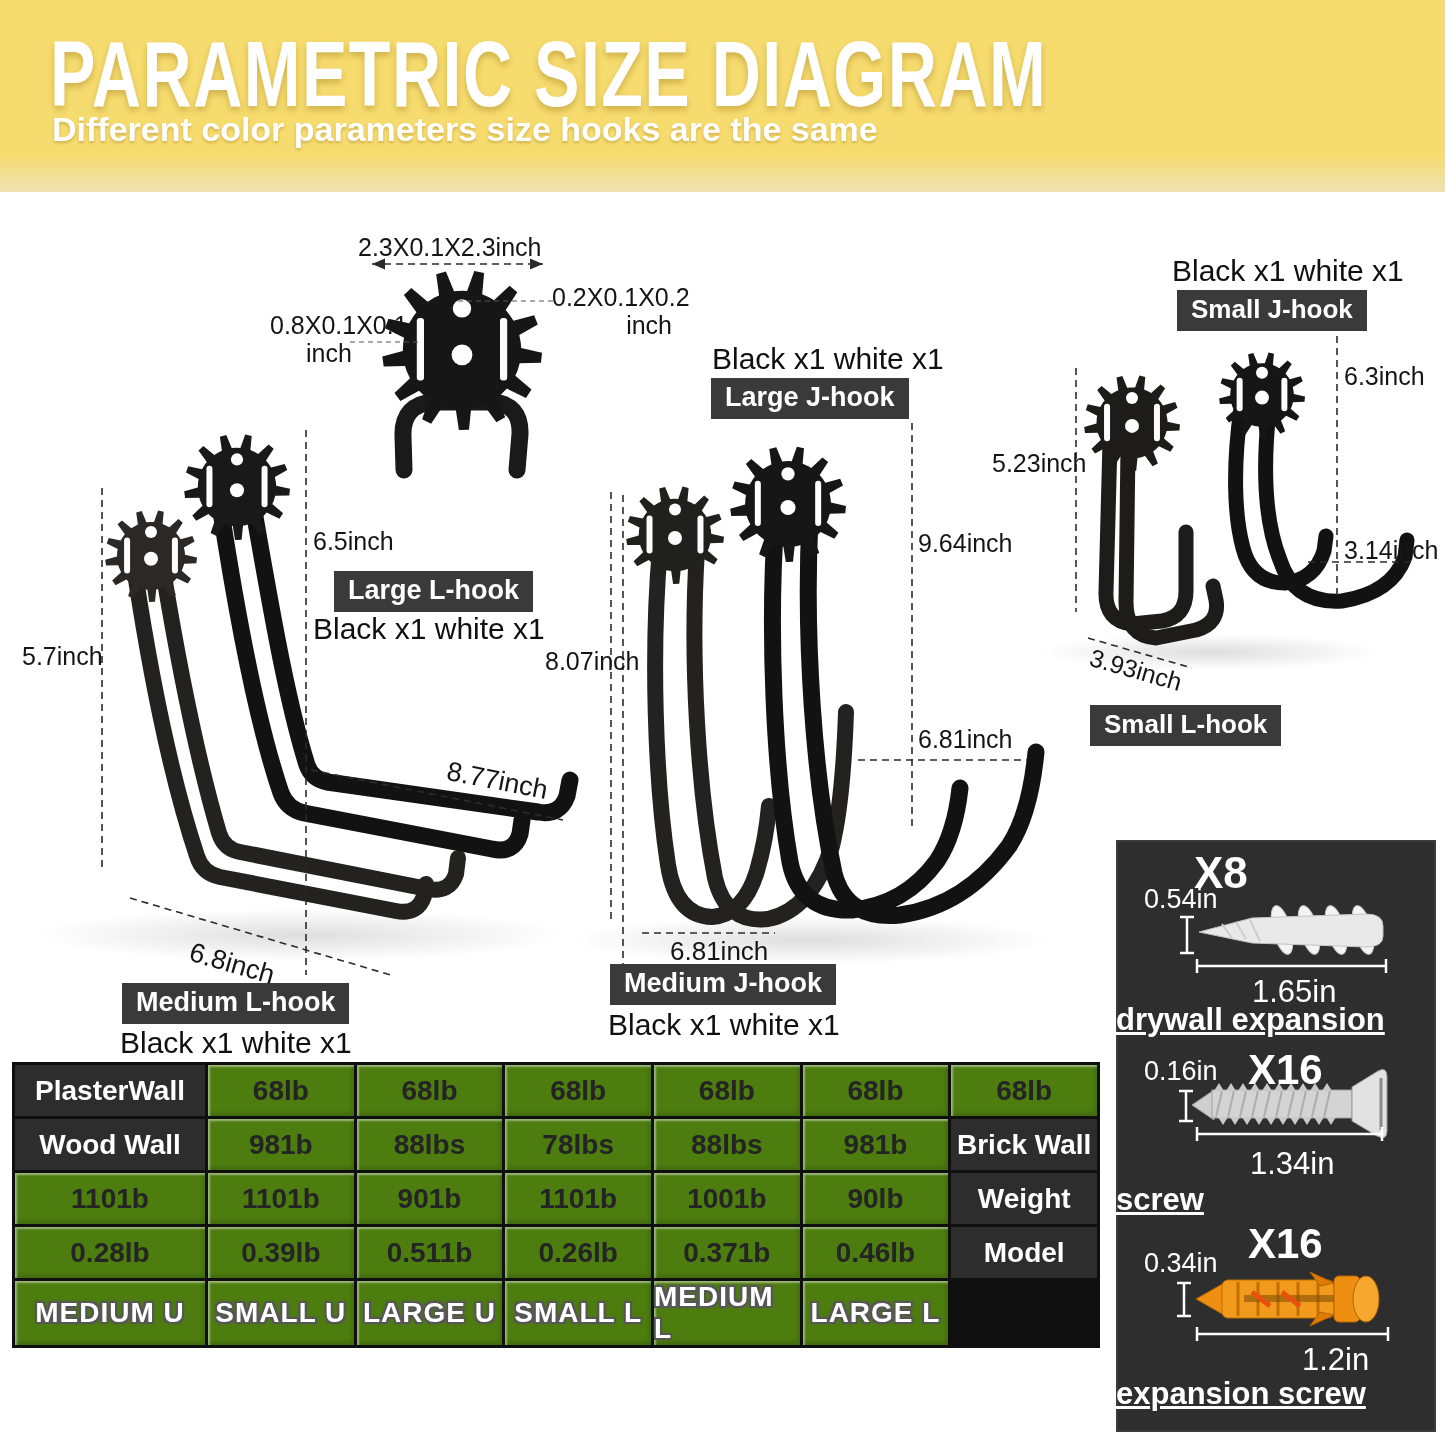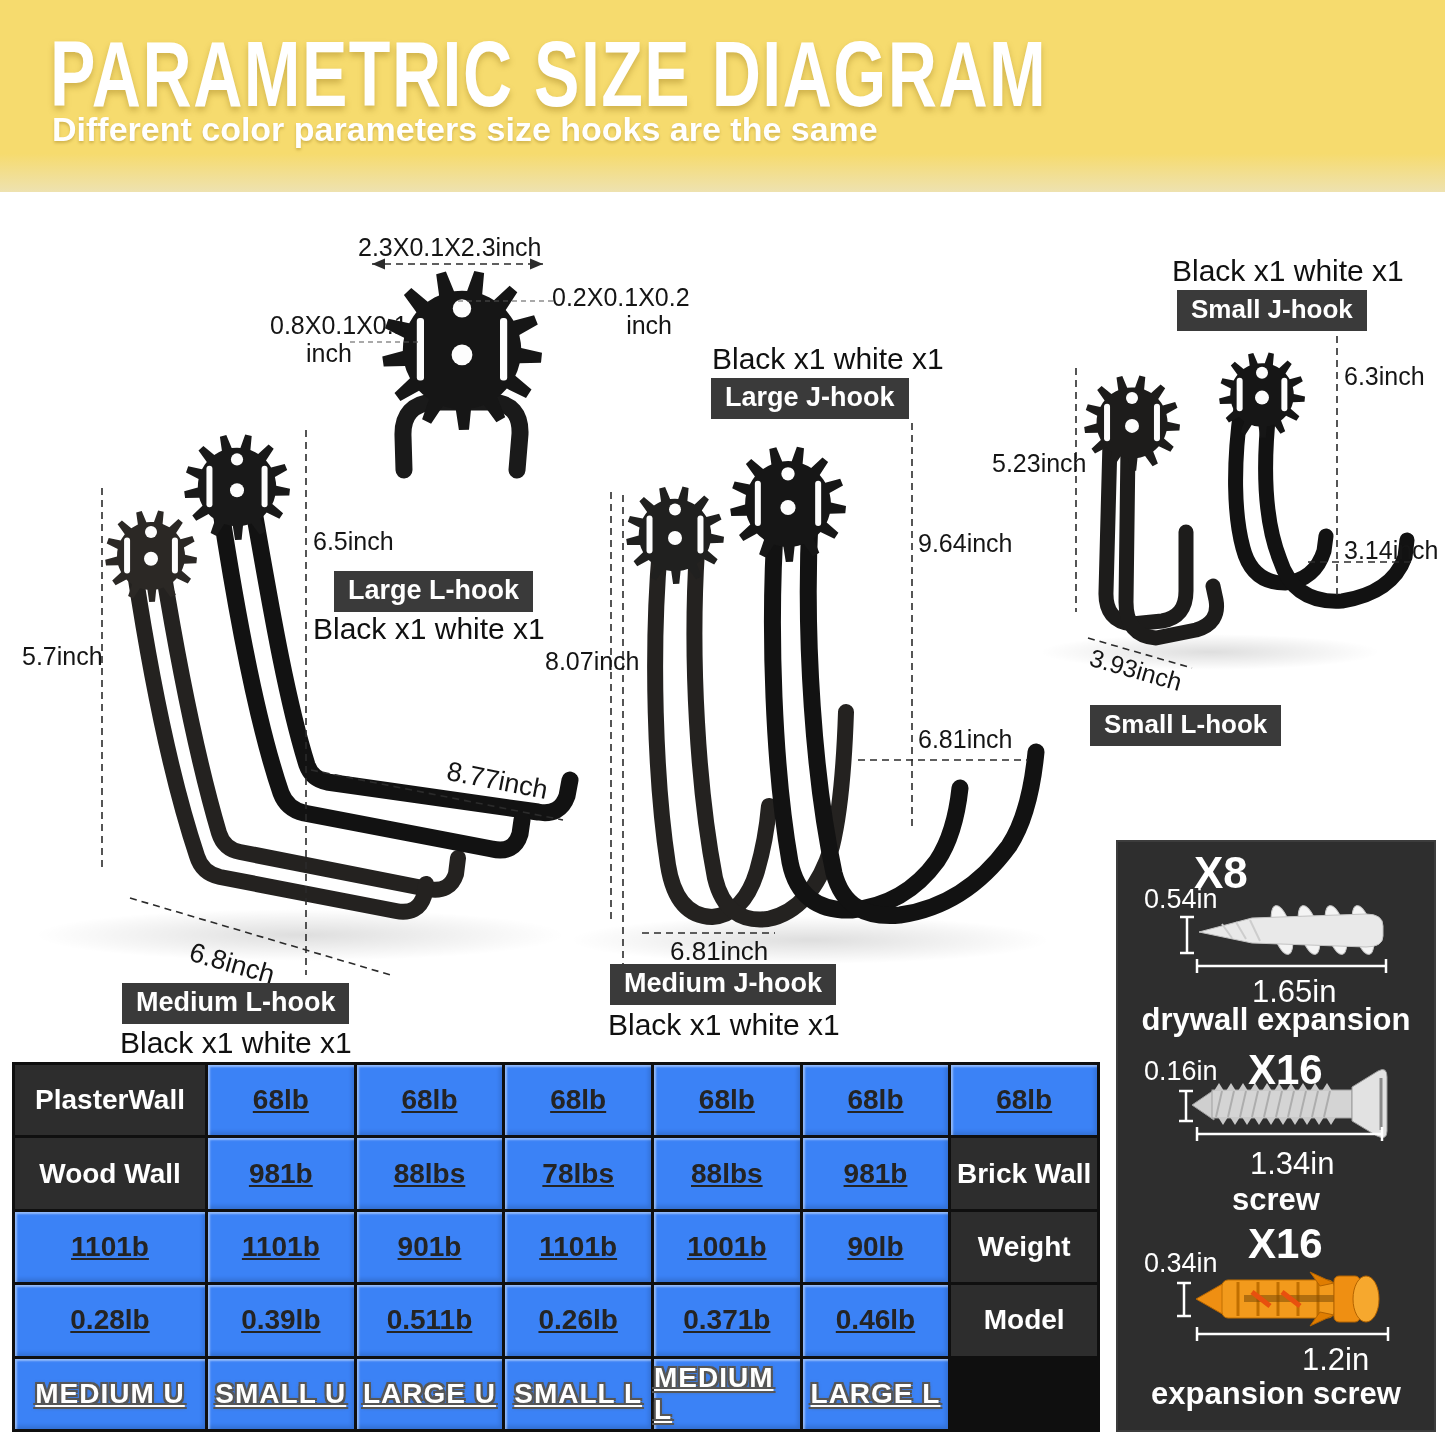--- a/index.html
+++ b/index.html
@@ -41,8 +41,8 @@
   .hwqty{position:absolute;color:#fff;font-weight:800;font-size:44px;white-space:nowrap;}
   .hwdim{position:absolute;color:#fff;font-size:27px;white-space:nowrap;}
   .hwlen{position:absolute;color:#fff;font-size:31px;white-space:nowrap;}
-  .hwname{position:absolute;left:1116px;width:320px;text-align:center;color:#fff;
-          font-weight:700;font-size:31px;white-space:nowrap;}
+  .hwname{position:absolute;left:1116px;width:320px;color:#fff;
+          font-weight:700;font-size:31px;white-space:nowrap;text-decoration:underline;}
 </style>
 </head>
 <body>

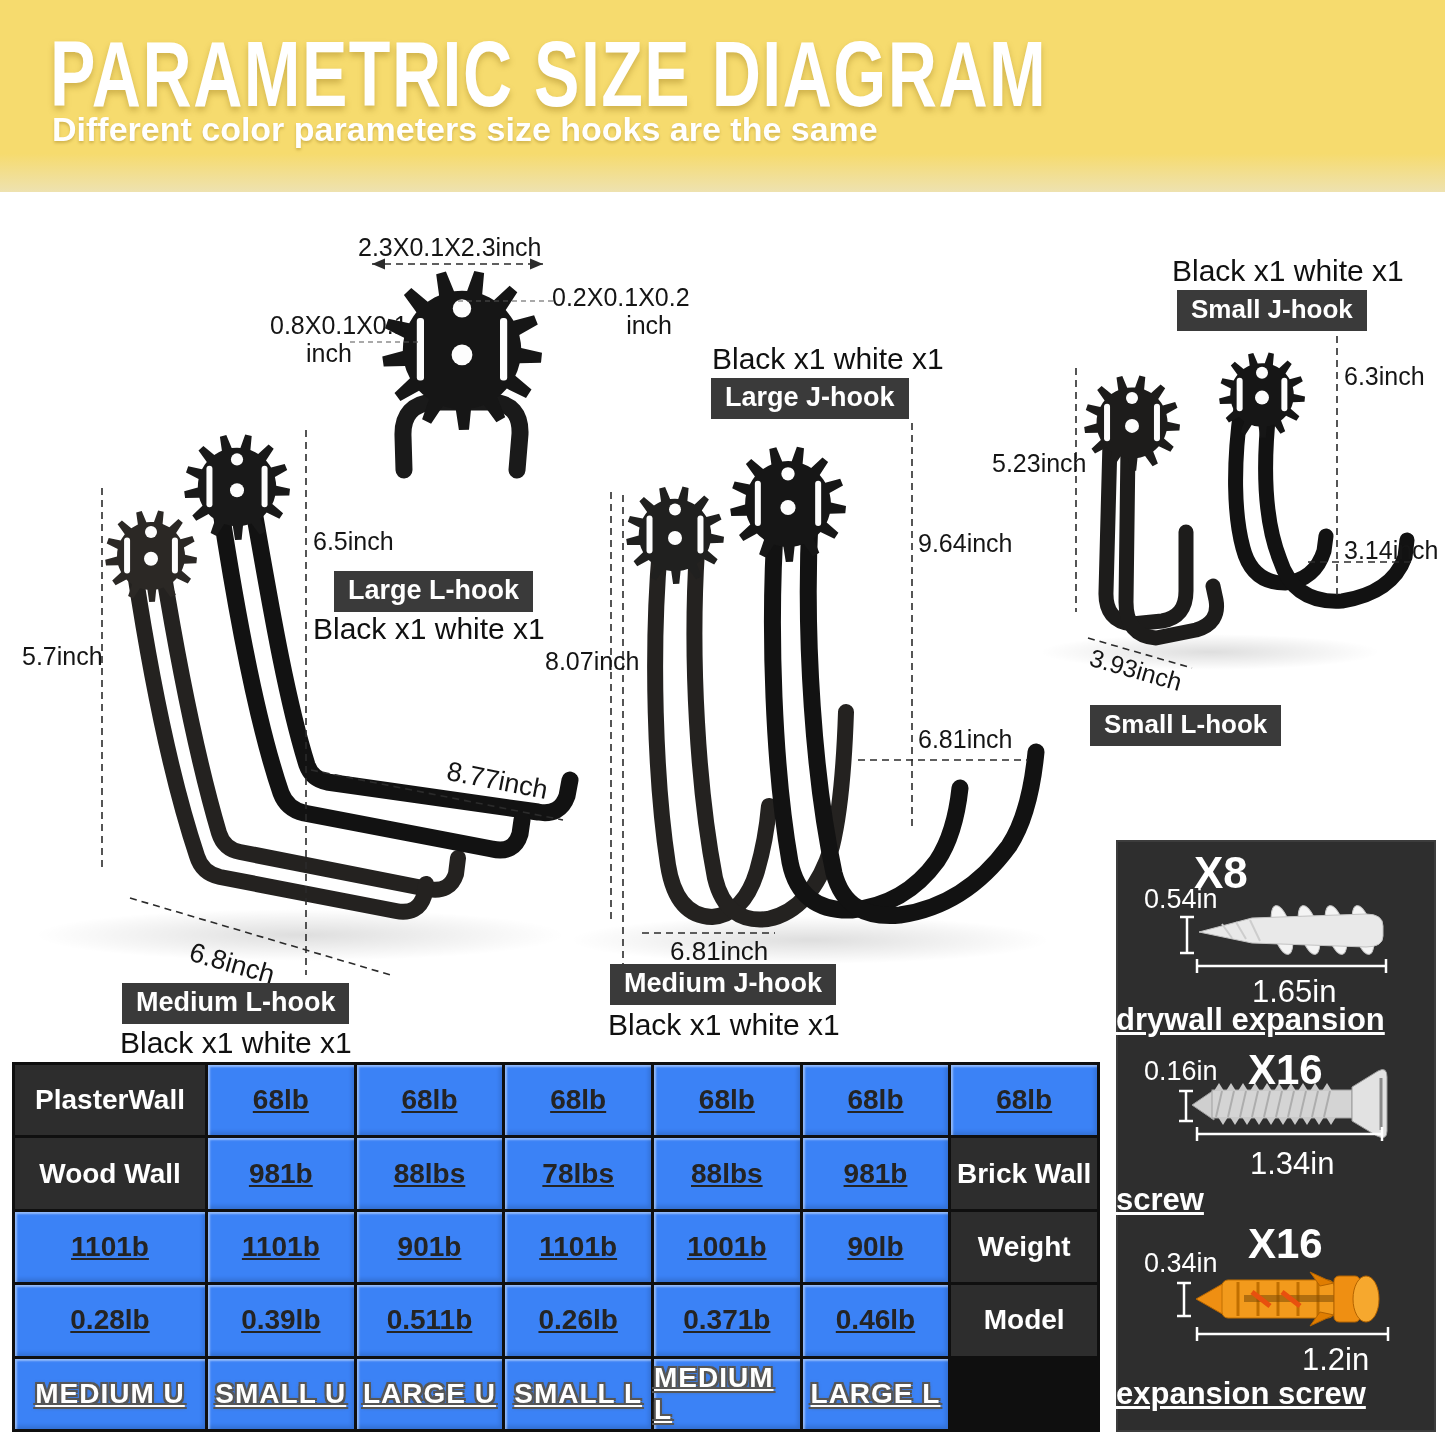--- a/index.html
+++ b/index.html
@@ -26,7 +26,7 @@
   .leader{stroke:#555;stroke-width:1.2;stroke-dasharray:5 4;fill:none;}
   .wmark{stroke:#ffffff;stroke-width:2.5;fill:none;}
   
-  .spec{position:absolute;left:12px;top:1062px;width:1088px;height:370px;display:grid;
+  .spec{position:absolute;left:12px;top:1062px;width:1088px;height:286px;display:grid;
         grid-template-columns:190px repeat(6,1fr);grid-auto-rows:1fr;gap:3px;
         background:#0f0f0f;border:3px solid #0f0f0f;box-sizing:border-box;}
   .cell{display:flex;align-items:center;justify-content:center;font-size:28px;}

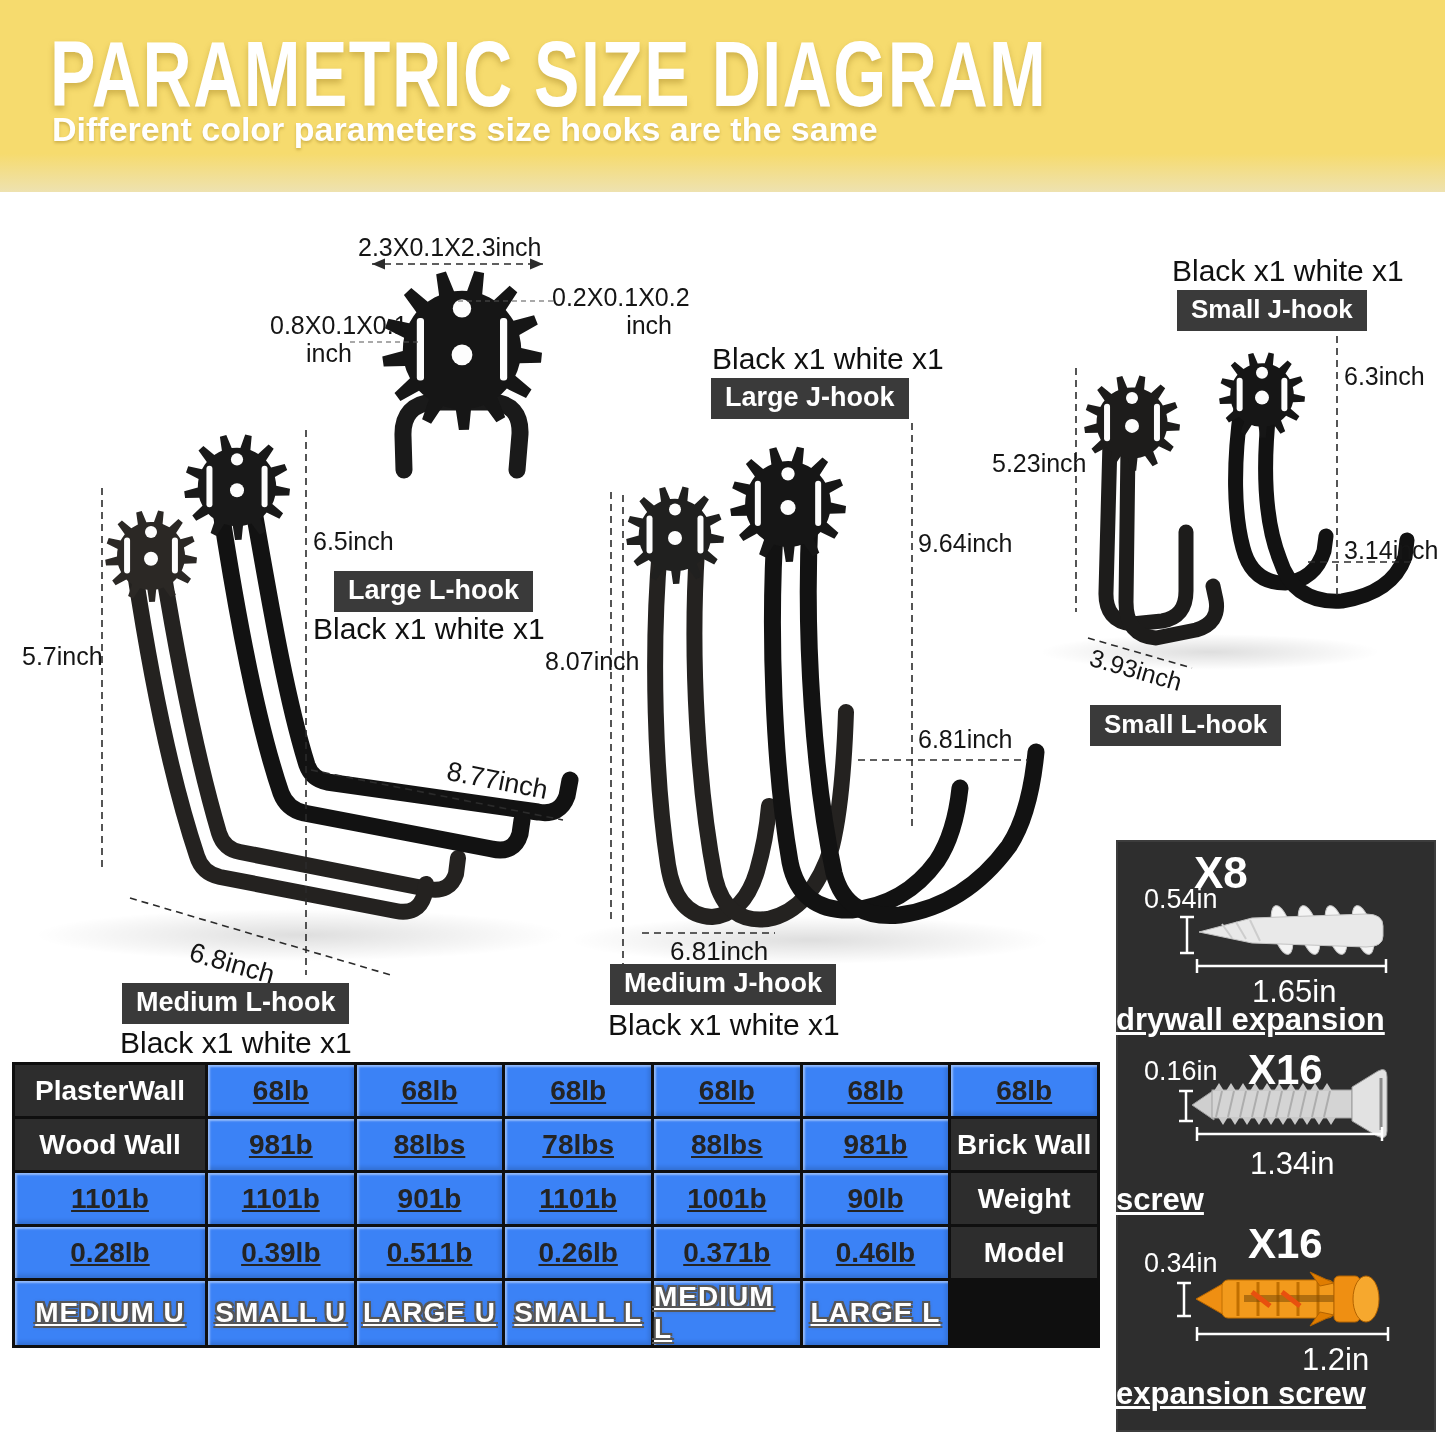--- a/index.html
+++ b/index.html
@@ -31,8 +31,8 @@
         background:#0f0f0f;border:3px solid #0f0f0f;box-sizing:border-box;}
   .cell{display:flex;align-items:center;justify-content:center;font-size:28px;}
   .cell.lbl{background:#2d2d2d;color:#fff;font-weight:700;}
-  .cell.val{background:#3b82f6;color:#242424;font-weight:600;
-        box-shadow:inset 2px 2px 2px rgba(255,255,255,.45), inset -2px -3px 4px rgba(0,0,0,.14);text-decoration:underline;}
+  .cell.val{background:#4d7c0f;color:#242424;font-weight:600;
+        box-shadow:inset 2px 2px 2px rgba(255,255,255,.45), inset -2px -3px 4px rgba(0,0,0,.14);}
   .cell.model{color:#fff;font-weight:800;letter-spacing:1px;
         text-shadow:-2px -2px 0 #565656,2px -2px 0 #565656,-2px 2px 0 #565656,2px 2px 0 #565656,0 0 4px #565656;}
   

